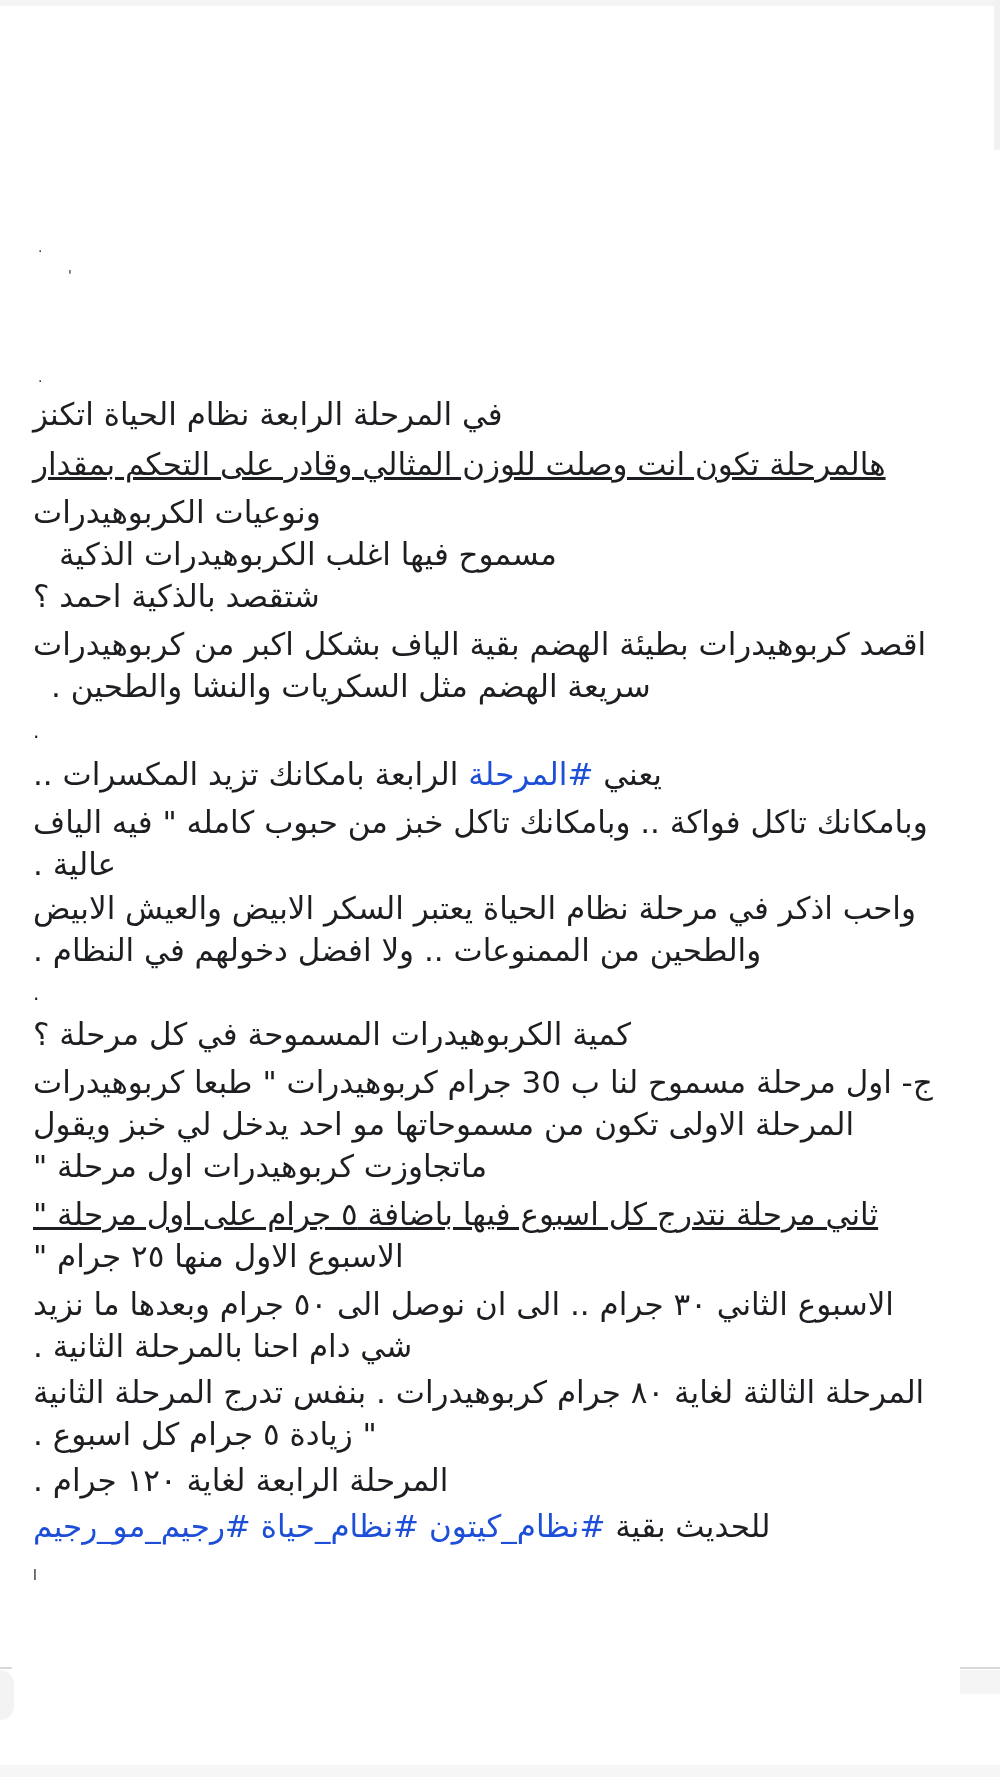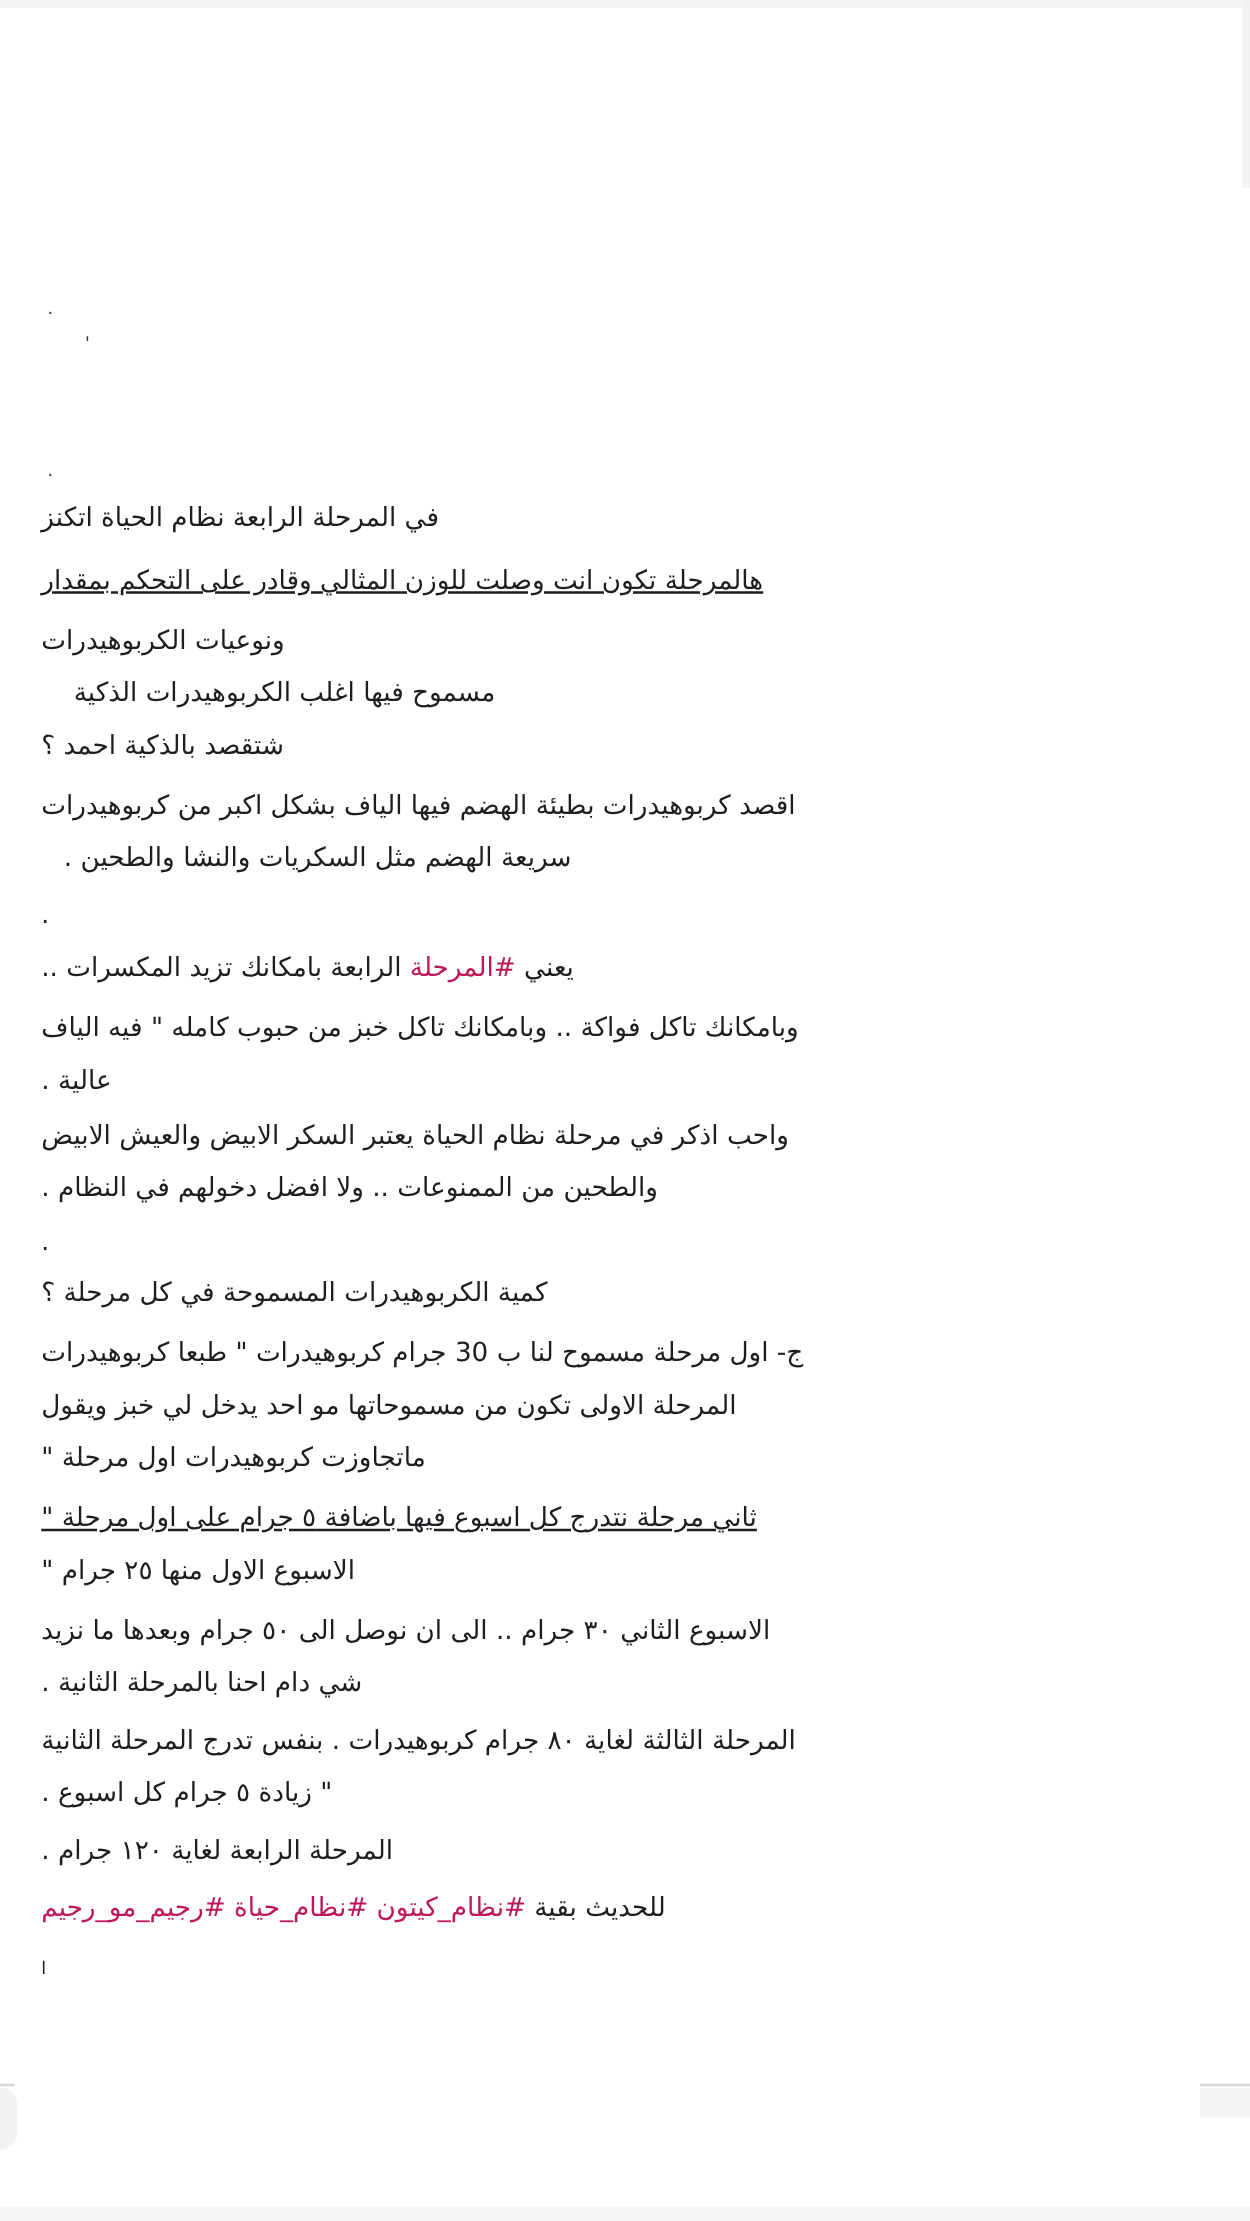--- a/index.html
+++ b/index.html
@@ -49,7 +49,7 @@
     }
     .line {
       display: block;
-      font-size: 21px;
+      font-size: 31px;
       line-height: 36px;
       height: 36px;
       white-space: nowrap;

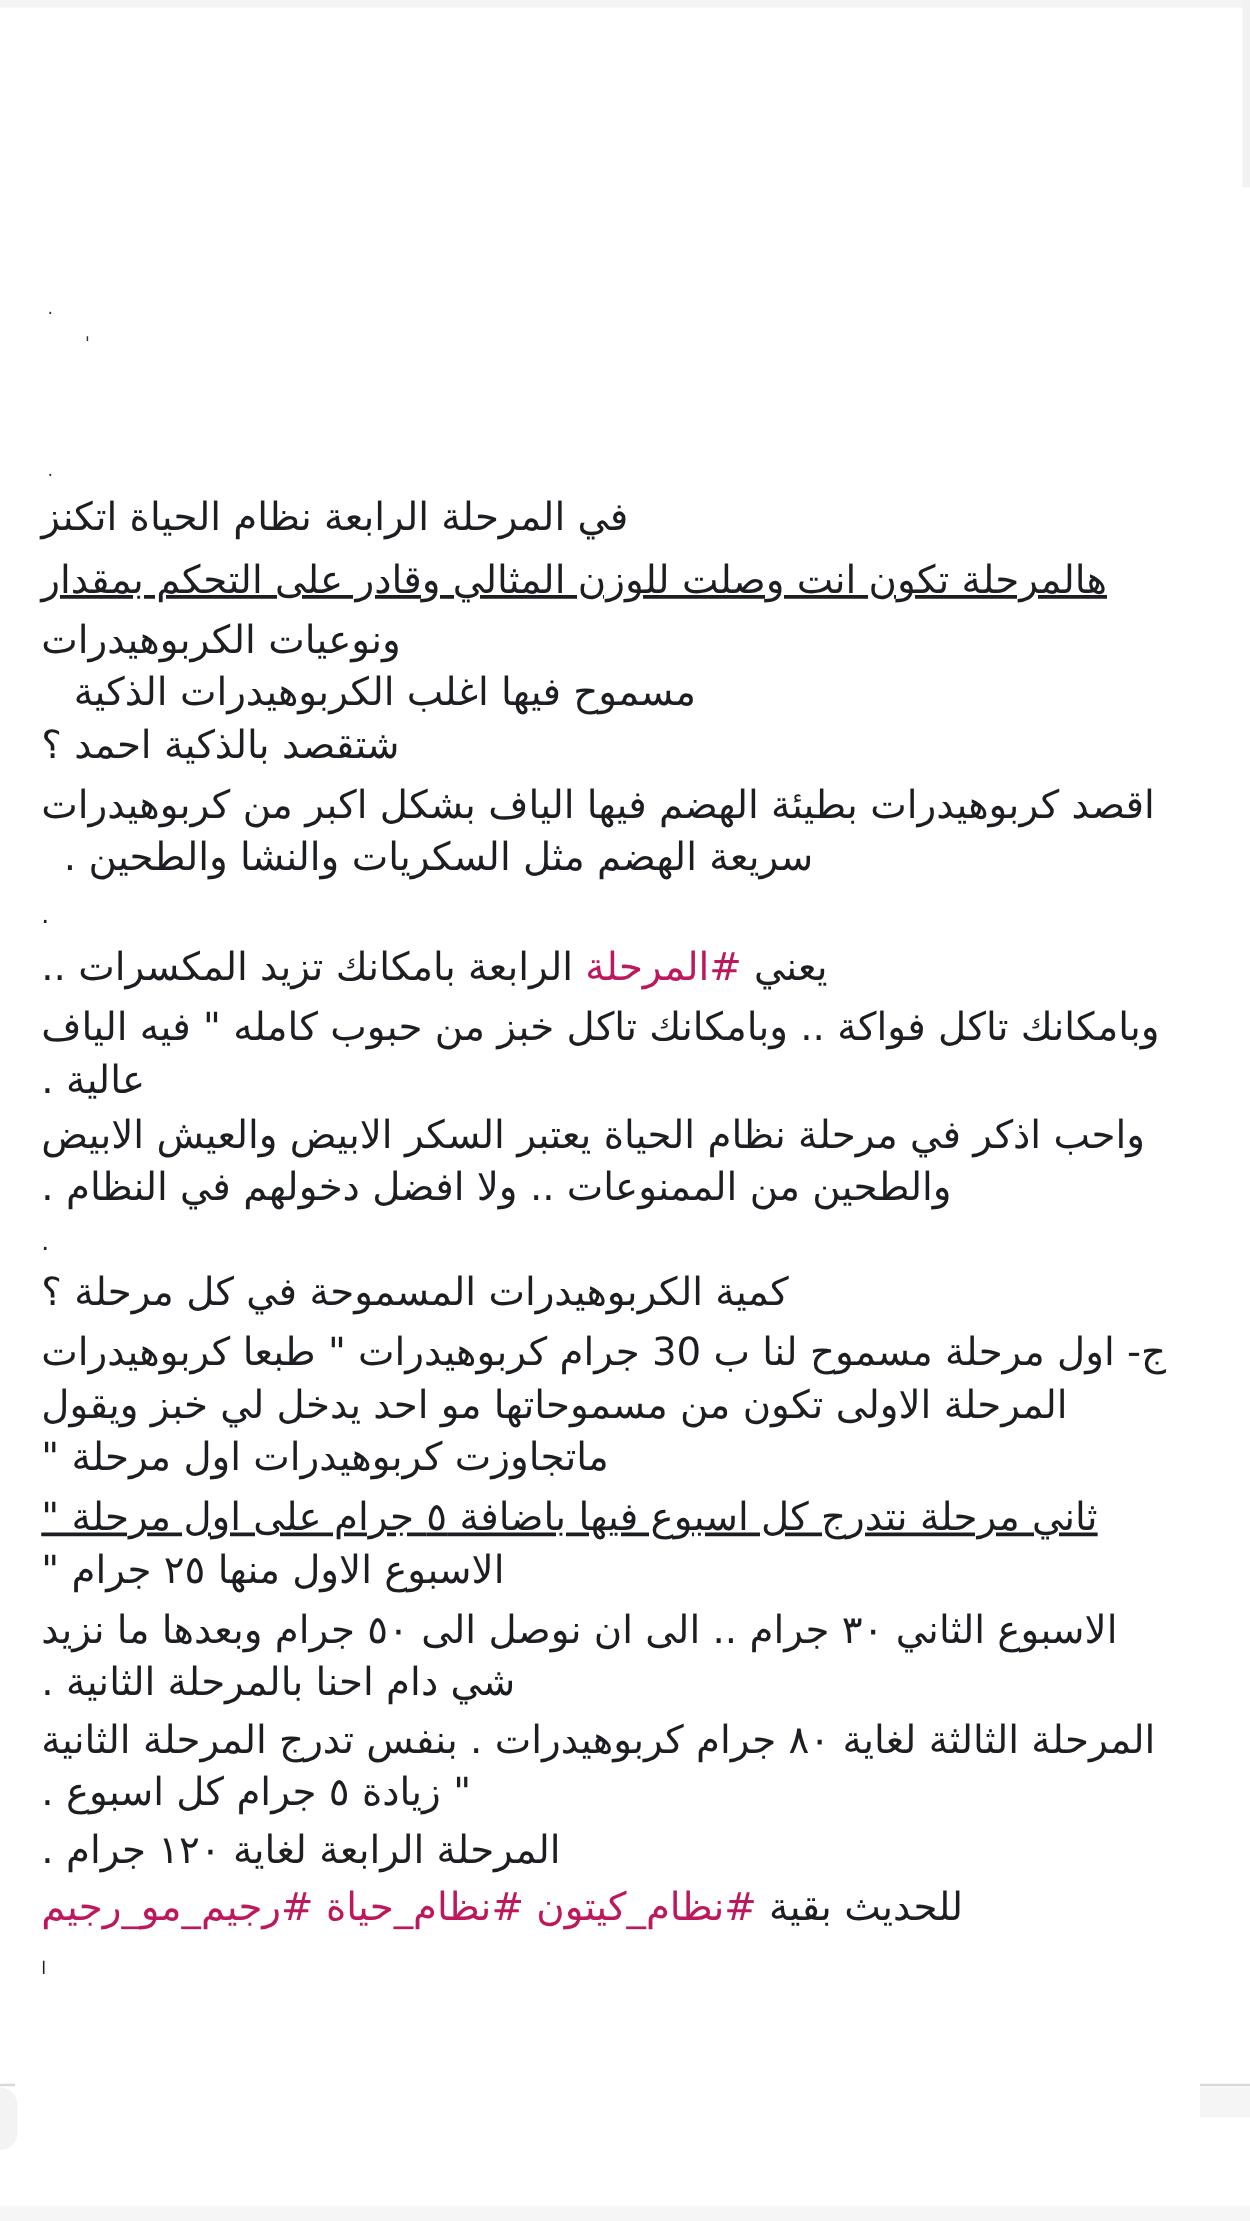--- a/index.html
+++ b/index.html
@@ -113,7 +113,7 @@
       <span>شتقصد بالذكية احمد ؟</span>
     </div>
     <div class="line" style="margin-bottom:6px;">
-      <span>اقصد كربوهيدرات بطيئة الهضم فيها الياف بشكل اكبر من كربوهيدرات</span>
+      <span>اقصد كربوهيدرات بطيئة الهضم بقية الياف بشكل اكبر من كربوهيدرات</span>
     </div>
     <div class="line" style="margin-bottom:10px;margin-left:18px;">
       <span>سريعة الهضم مثل السكريات والنشا والطحين .</span>

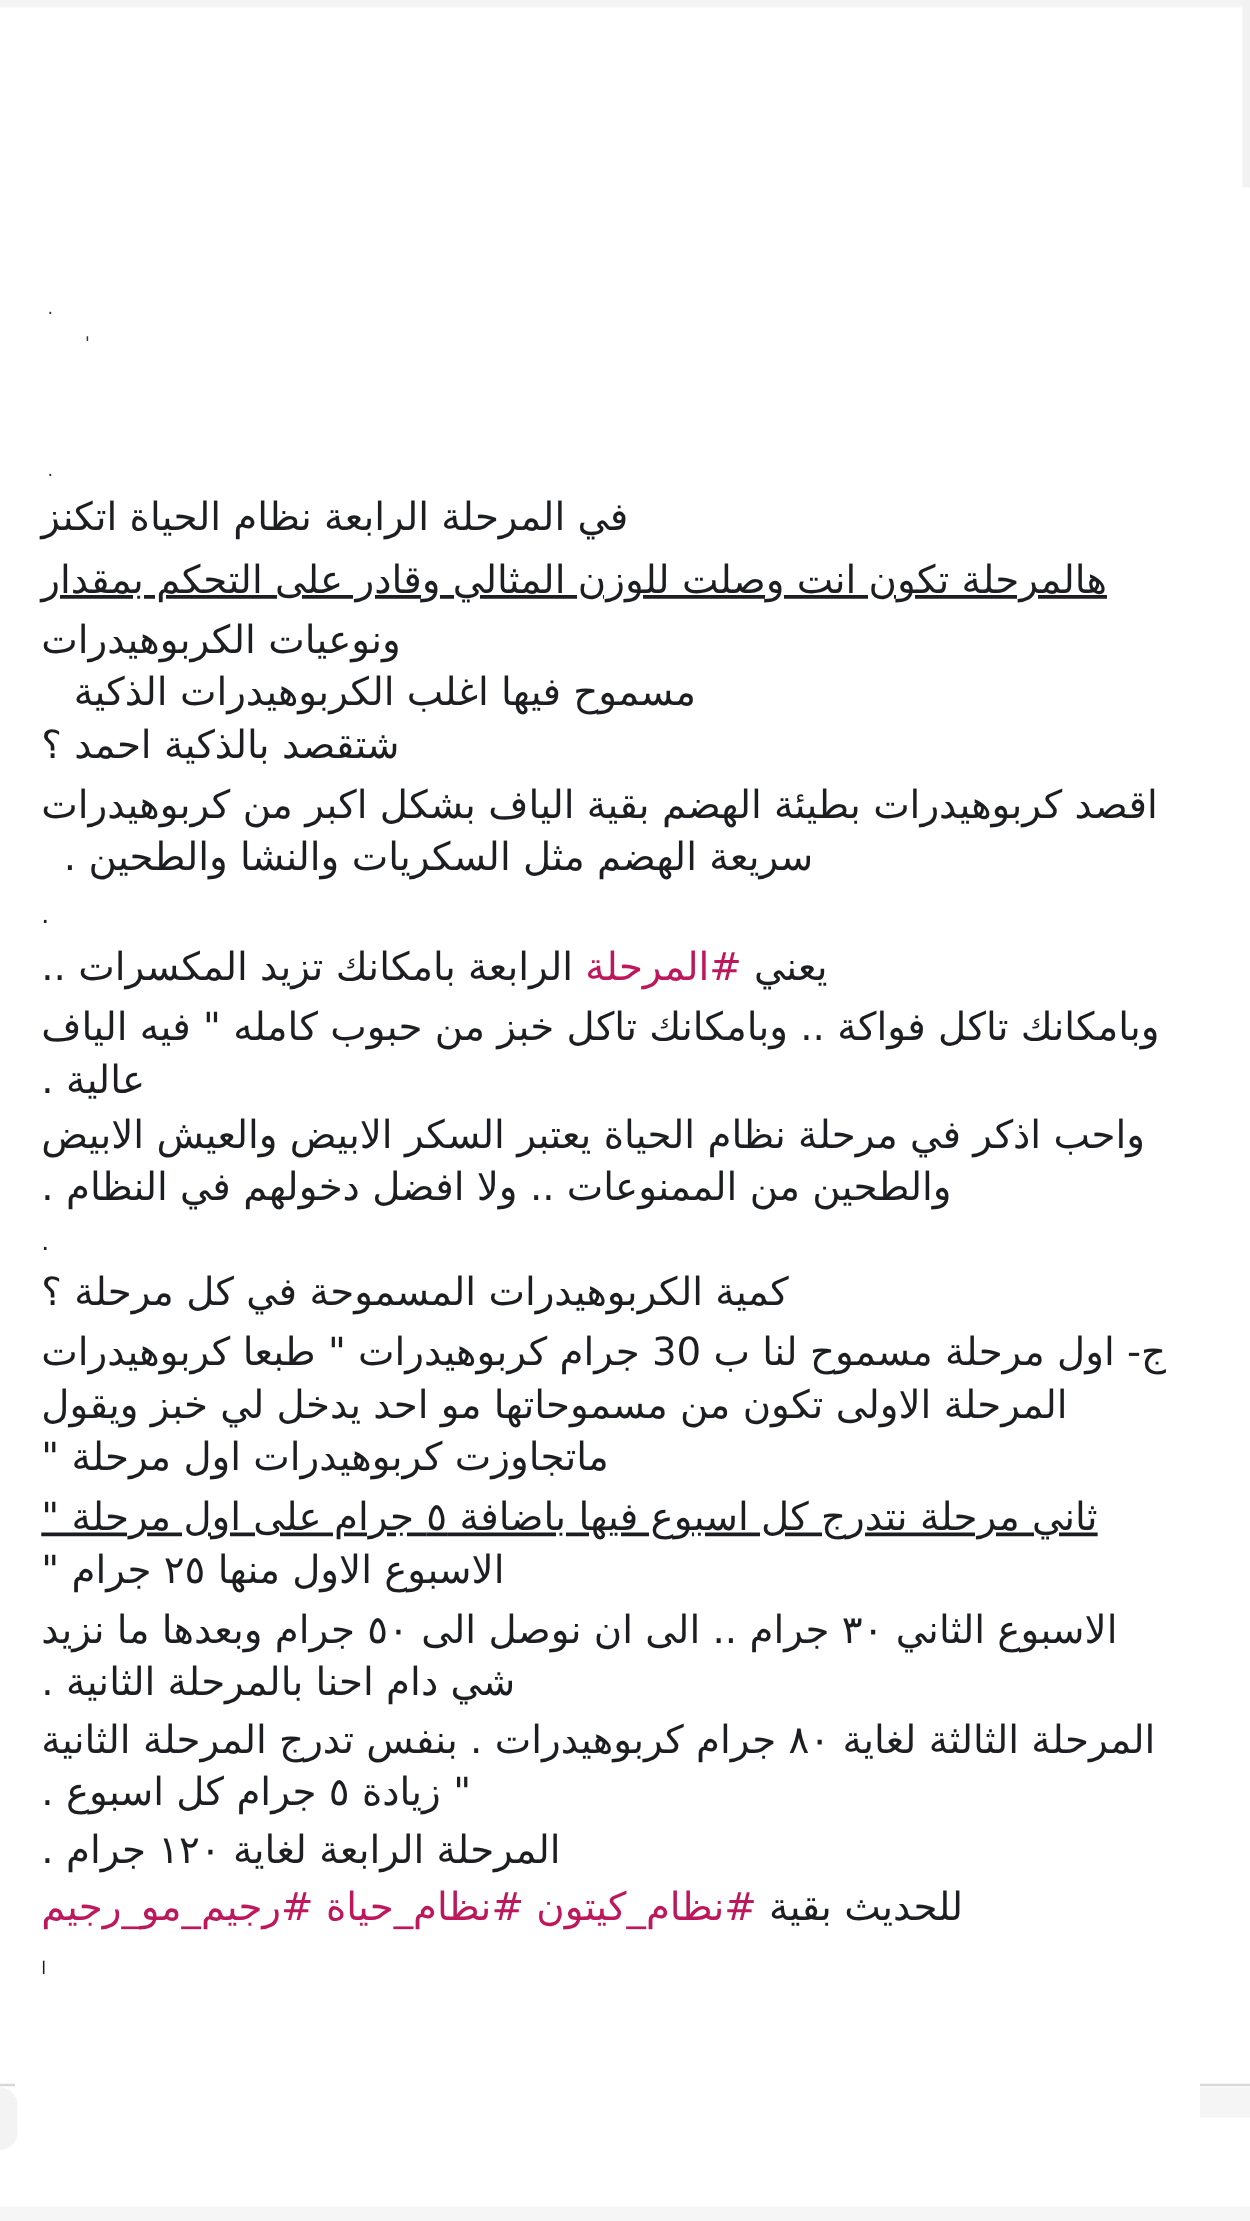--- a/index.html
+++ b/index.html
@@ -59,7 +59,7 @@
     }
     .line.dot { height: 34px; line-height: 34px; font-size: 20px; }
     .hashtag {
-      color: #be185d;
+      color: #1d4ed8;
     }
     .bottom-bar {
       position: absolute;

